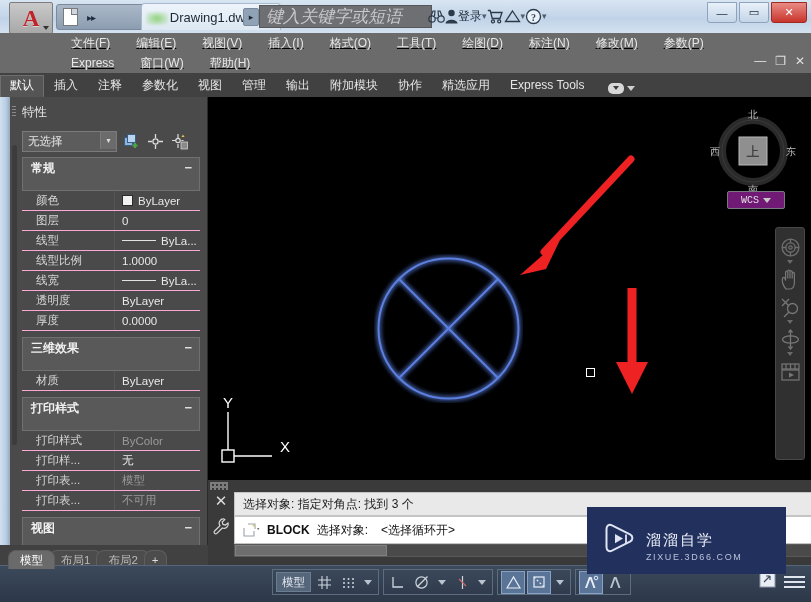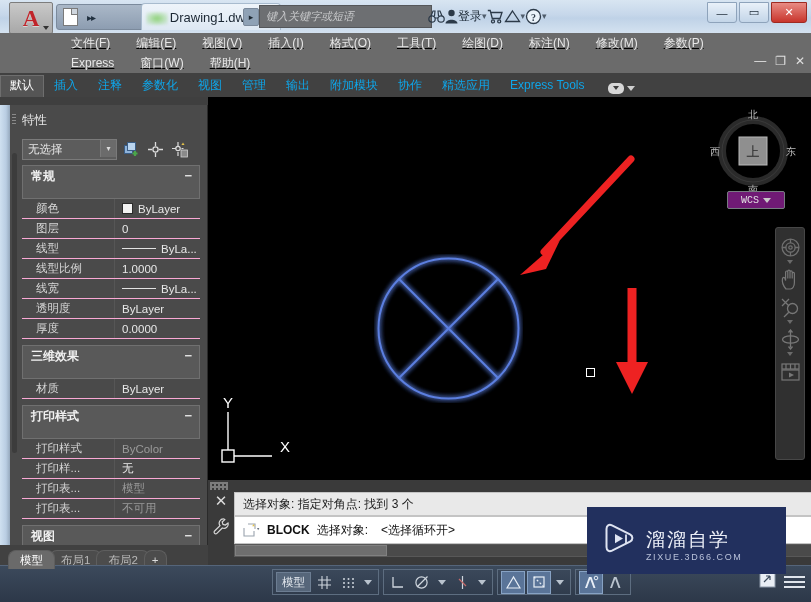--- a/index.html
+++ b/index.html
@@ -61,7 +61,7 @@
     position:absolute;left:259px;top:5px;width:165px;height:21px;
     background:#6d6f72;border:1px solid #55575a;
     display:flex;align-items:center;padding-left:6px;
-    color:#c8c9cb;font-style:italic;font-size:11px;
+    color:#c8c9cb;font-style:italic;font-size:17px;
   }
   .tb-icons{position:absolute;left:428px;top:4px;height:24px;display:flex;align-items:center;gap:0;}
   .ic{display:flex;align-items:center;justify-content:center;color:#2c3a49;}

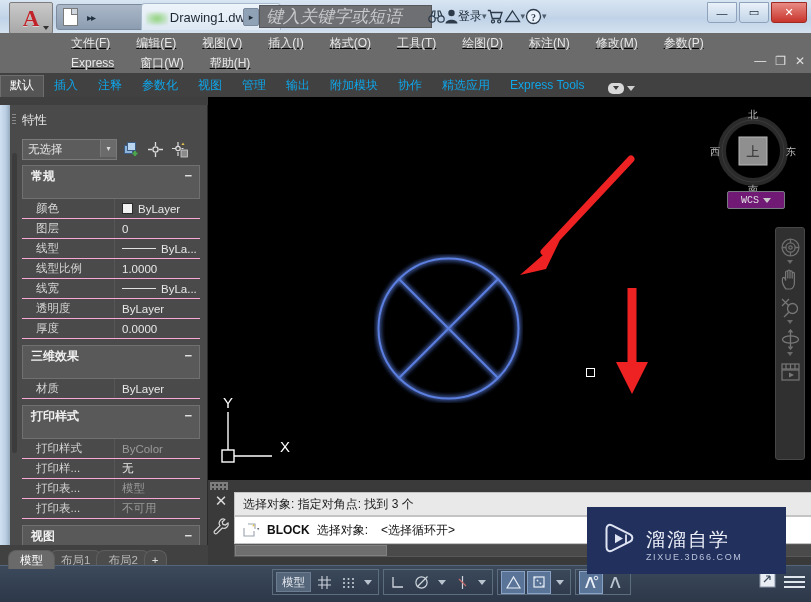--- a/index.html
+++ b/index.html
@@ -91,7 +91,7 @@
     background:#414141;
     display:flex;align-items:flex-end;
   }
-  .rtab{color:#0ea5e9;font-size:12px;padding:3px 10px 4px 10px;line-height:15px;}
+  .rtab{color:#e5e5e5;font-size:12px;padding:3px 10px 4px 10px;line-height:15px;}
   .rtab.active{background:#555555;color:#ffffff;border:1px solid #6e6e6e;border-bottom:none;padding:2px 9px 4px 9px;}
   .ribbon-dd{margin-left:14px;display:flex;align-items:center;gap:3px;padding-bottom:3px;}
   .ribbon-dd .pill{width:16px;height:11px;background:#d8d8d8;border-radius:5px;position:relative;}

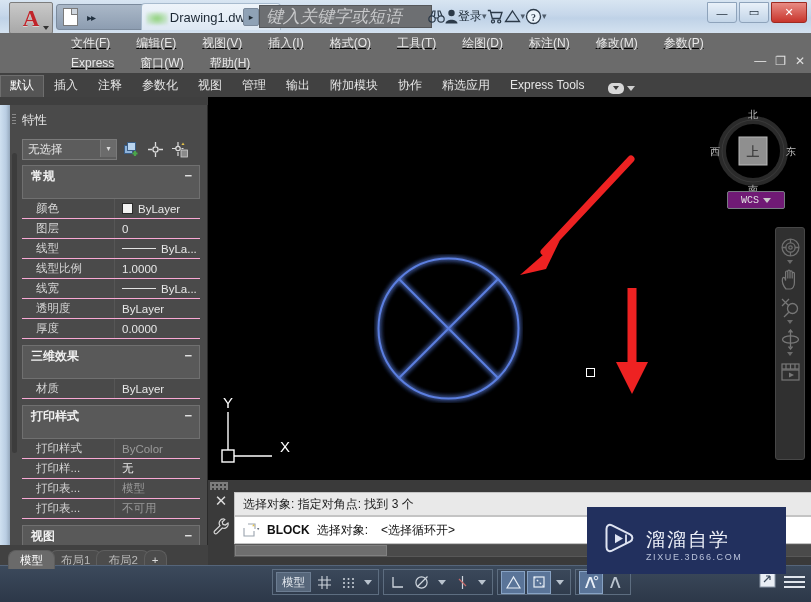--- a/index.html
+++ b/index.html
@@ -102,7 +102,7 @@
   
   .propspanel{
     position:absolute;left:0;top:97px;width:207px;height:448px;
-    background:#4a4a4a;border-right:1px solid #2a2a2a;margin-top:8px;
+    background:#4a4a4a;border-right:1px solid #2a2a2a;
   }
   .panel-leftstrip{position:absolute;left:0;top:0;width:10px;height:448px;
     background:linear-gradient(to right,#cfe0f0,#b9cde2 60%,#96a9bd);}

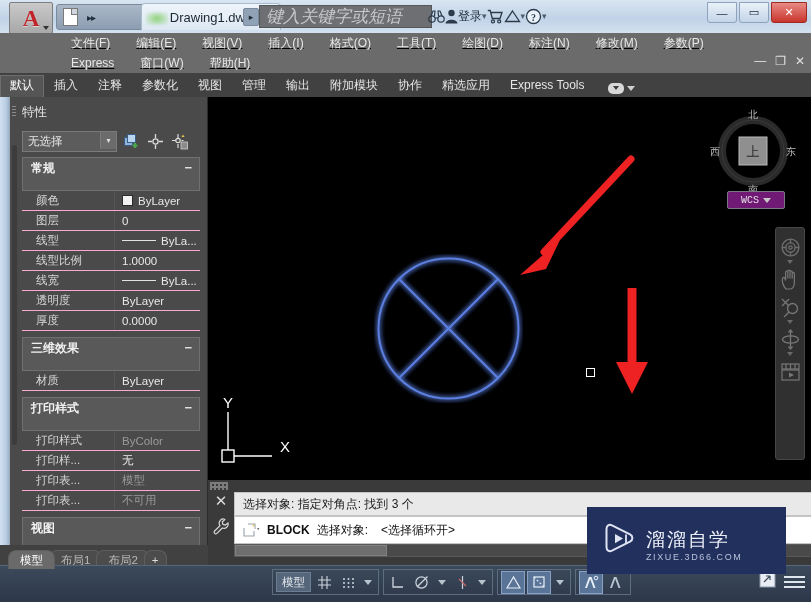--- a/index.html
+++ b/index.html
@@ -205,7 +205,7 @@
   .watermark{position:absolute;left:587px;top:507px;width:185px;height:67px;
     background:#22305e;display:flex;align-items:center;gap:9px;padding-left:14px;}
   .wm-txt{display:flex;flex-direction:column;gap:2px;}
-  .wm-main{color:#e9ecf5;font-size:19px;letter-spacing:2px;line-height:20px;margin-top:10px;}
+  .wm-main{color:#e9ecf5;font-size:15px;letter-spacing:2px;line-height:20px;margin-top:10px;}
   .wm-sub{color:#b9c2da;font-size:9px;letter-spacing:1.6px;}
 </style>
 </head>

